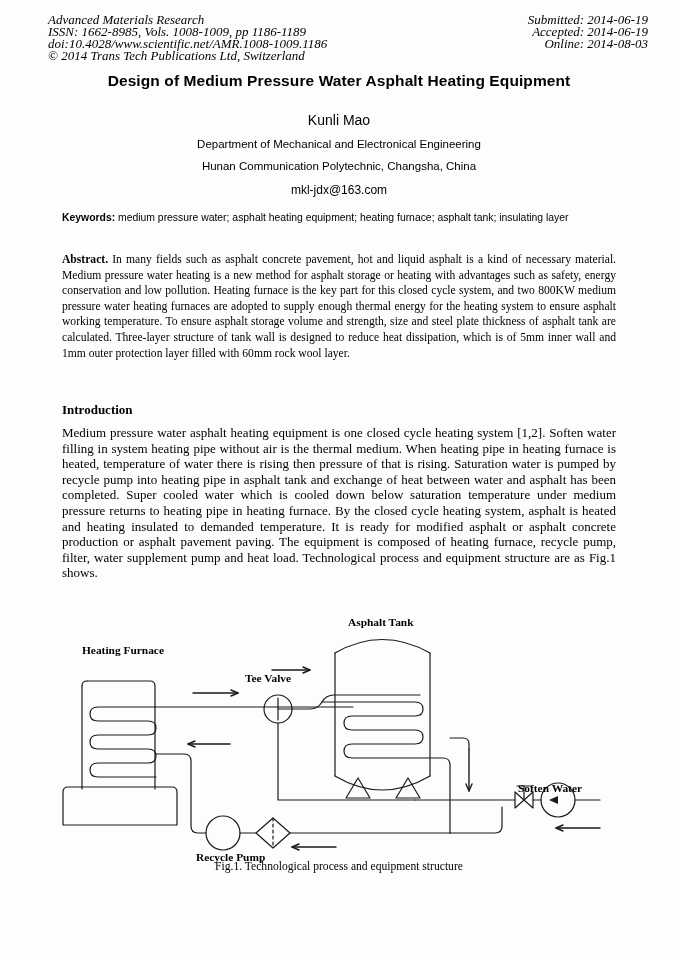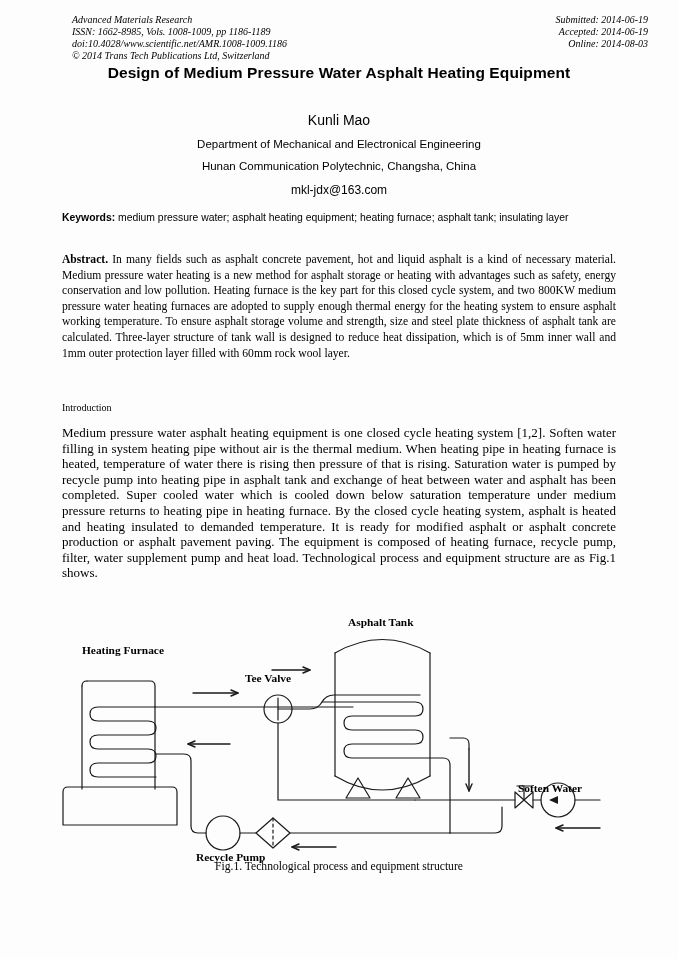--- a/index.html
+++ b/index.html
@@ -26,13 +26,13 @@
   .journal-header {
     position: absolute;
     top: 14px;
-    left: 72px;
+    left: 48px;
     right: 30px;
     display: flex;
     justify-content: space-between;
     align-items: flex-start;
     font-style: italic;
-    font-size: 10px;
+    font-size: 13px;
     line-height: 12.1px;
   }
   .journal-header .left { text-align: left; }

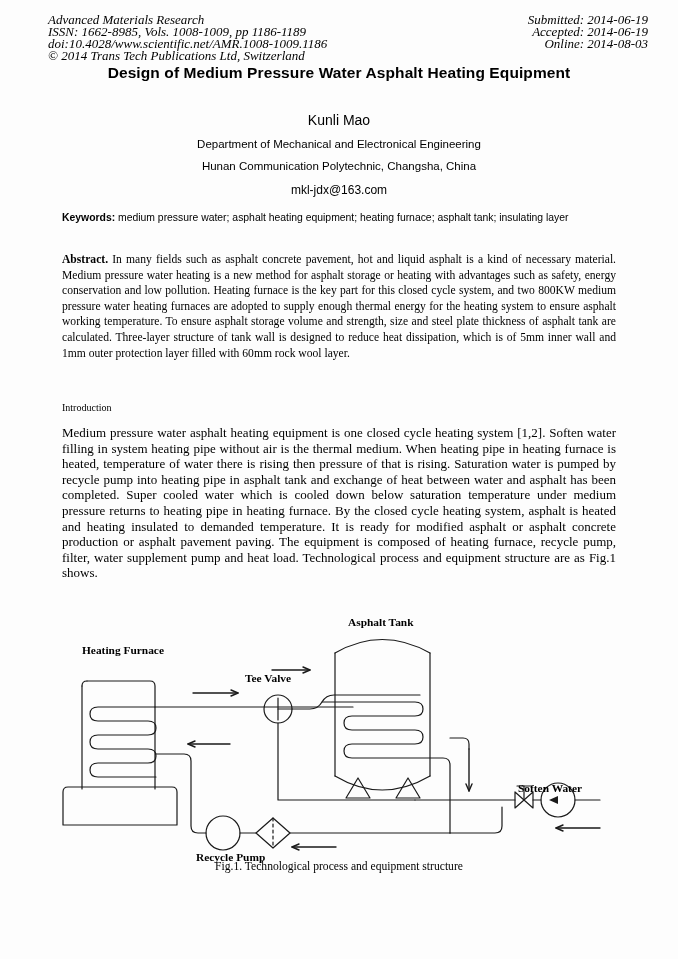--- a/index.html
+++ b/index.html
@@ -41,7 +41,7 @@
   
   .title {
     position: absolute;
-    top: 64px;
+    top: 72px;
     left: 0;
     width: 100%;
     text-align: center;

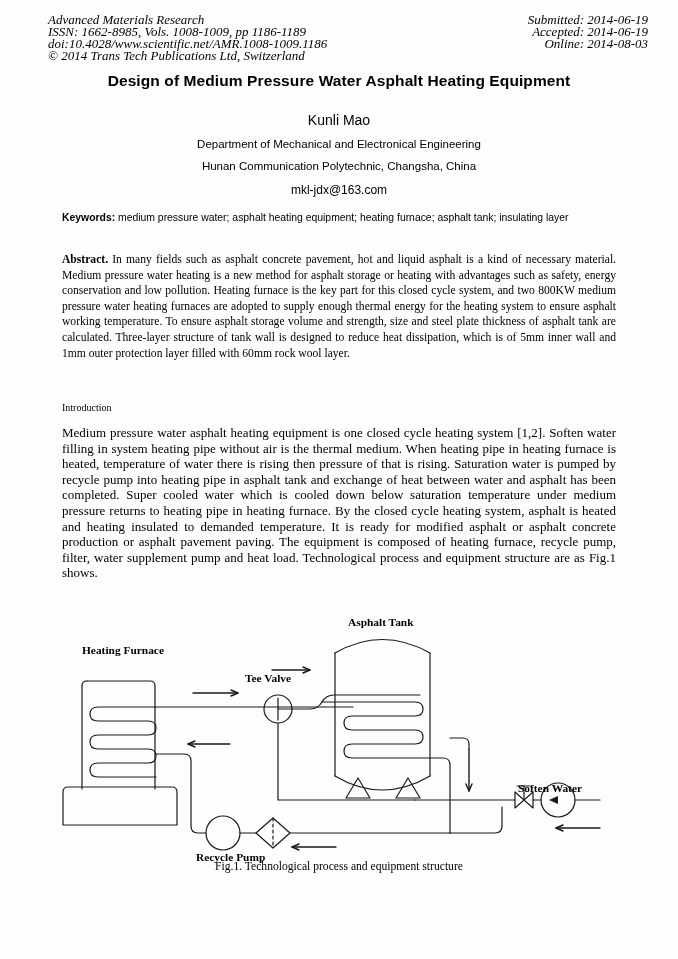--- a/index.html
+++ b/index.html
@@ -117,8 +117,8 @@
     position: absolute;
     top: 402px;
     left: 62px;
-    font-weight: normal;
-    font-size: 10px;
+    font-weight: bold;
+    font-size: 13px;
   }
   .intro-body {
     position: absolute;

